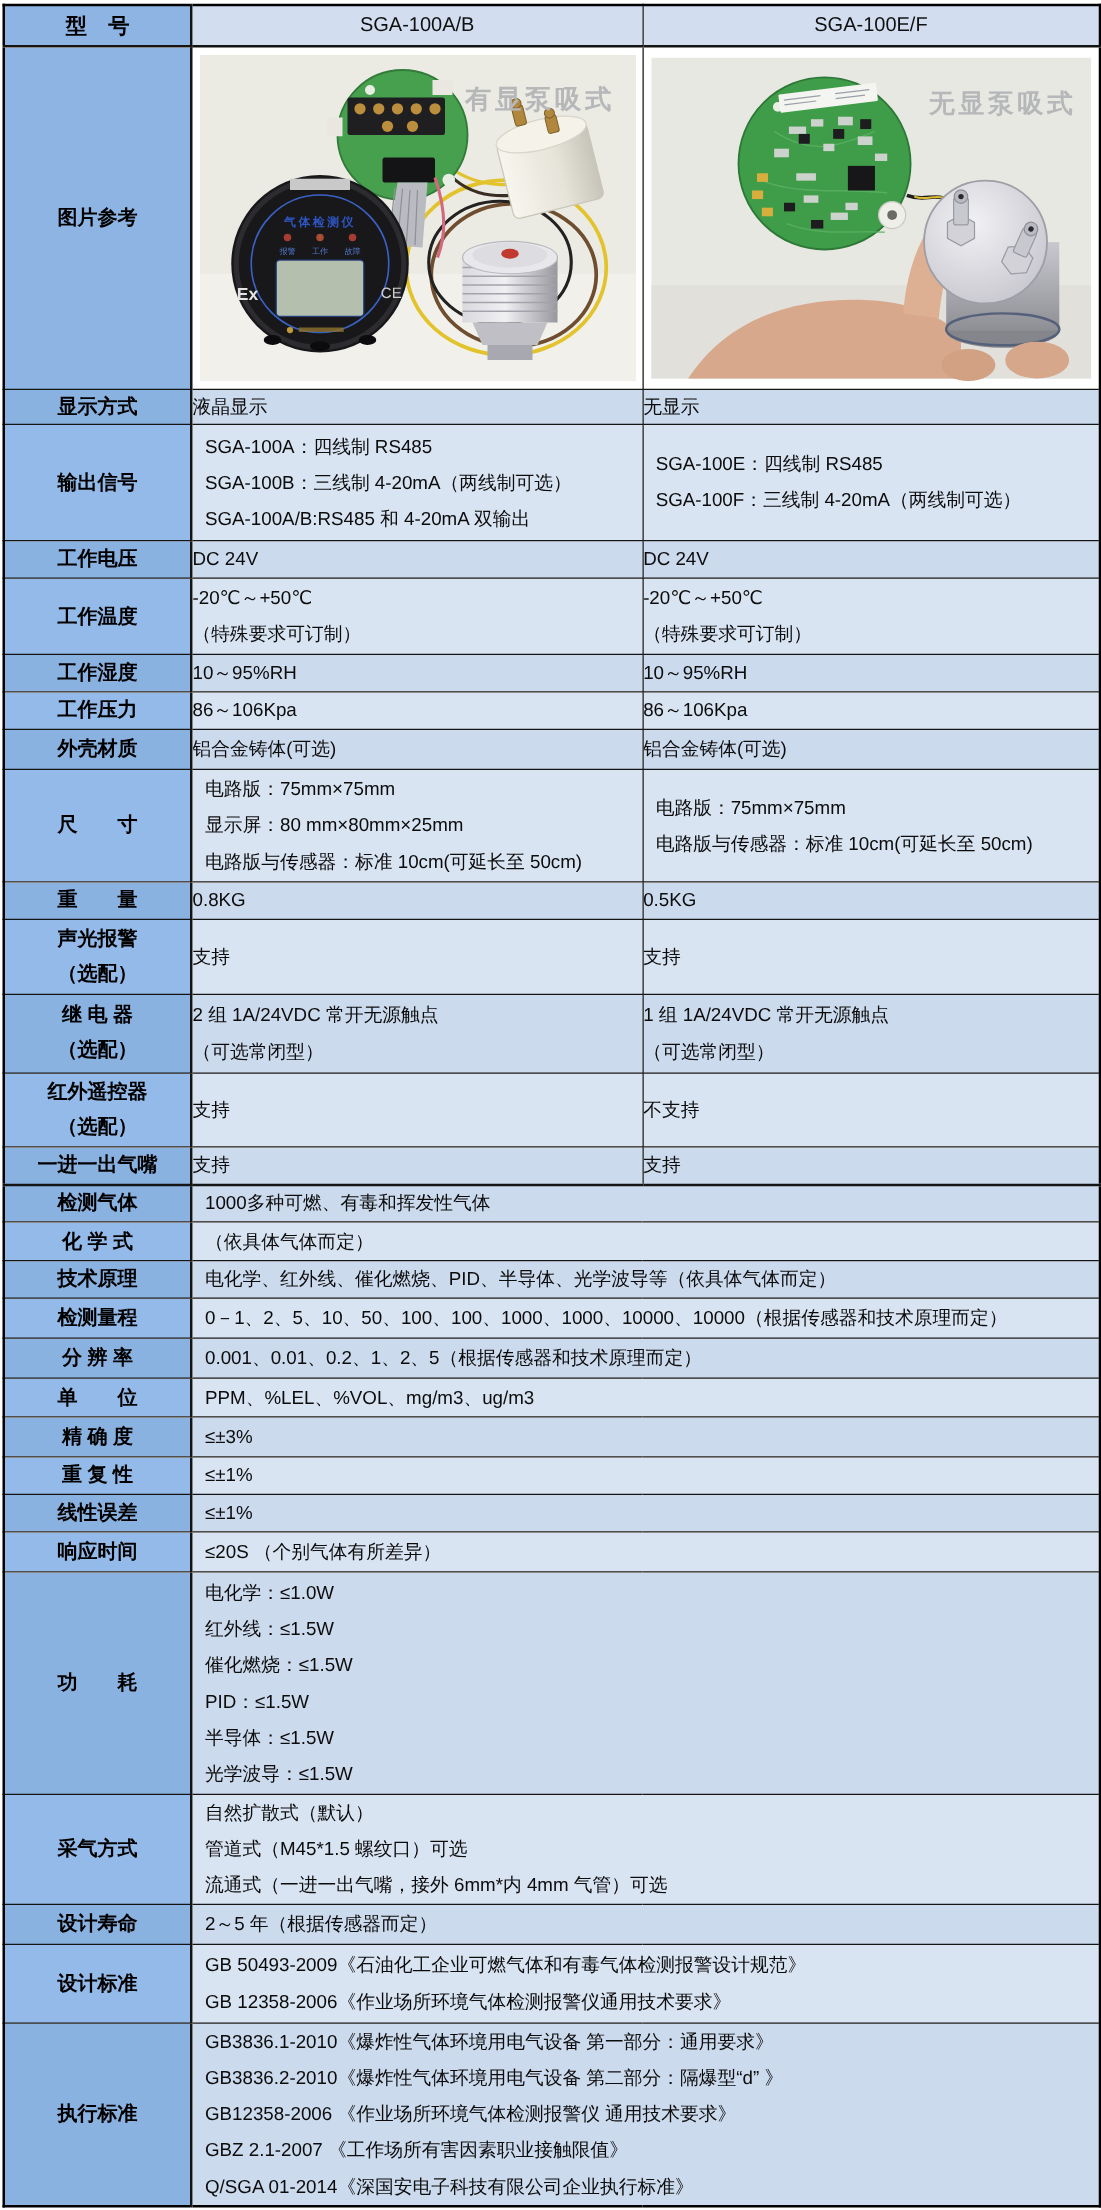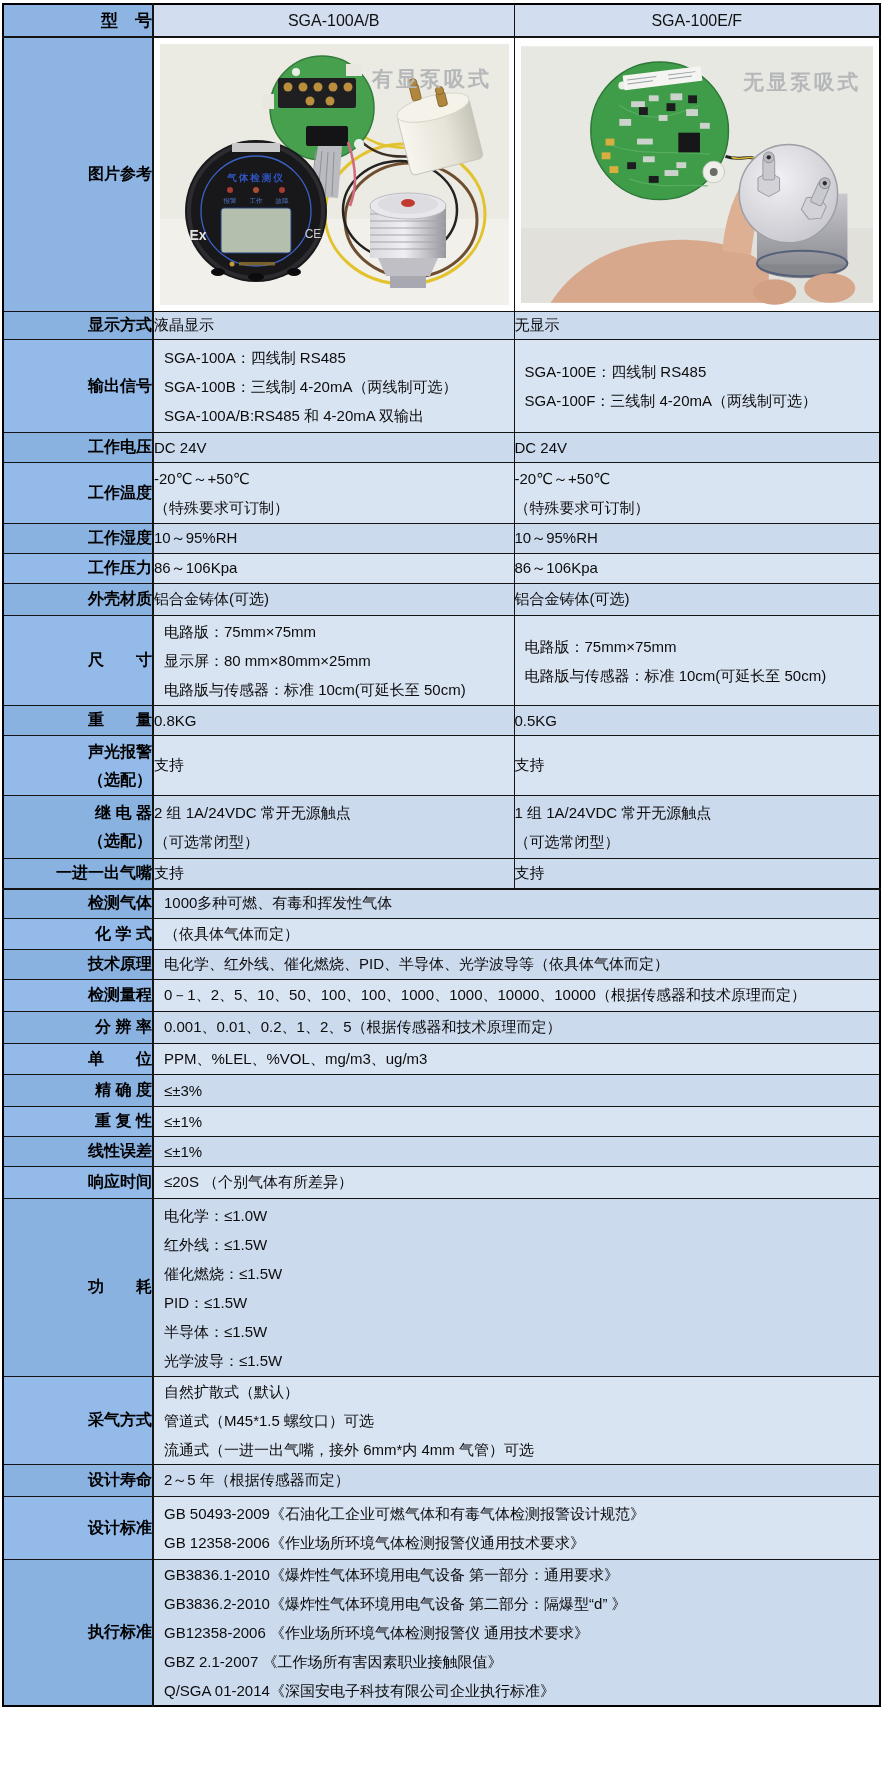--- a/index.html
+++ b/index.html
@@ -8,7 +8,7 @@
   .page{width:881px;min-height:1768px;background:#fff;padding:3px 0 0 2px}
   table{border-collapse:collapse;table-layout:fixed;width:877px;border:2px solid #000}
   td{border:1px solid #141414;overflow:hidden;vertical-align:middle}
-  td.lbl{background:#8db4e2;text-align:right;font-weight:bold;font-size:16px;color:#000;border-right-width:2px}
+  td.lbl{background:#8db4e2;text-align:center;font-weight:bold;font-size:16px;color:#000;border-right-width:2px}
   tr.d td.lbl{background:#8ab2e1}
   tr.l td.lbl{background:#93bae8}
   tr.d td.val{background:#ccdaee}

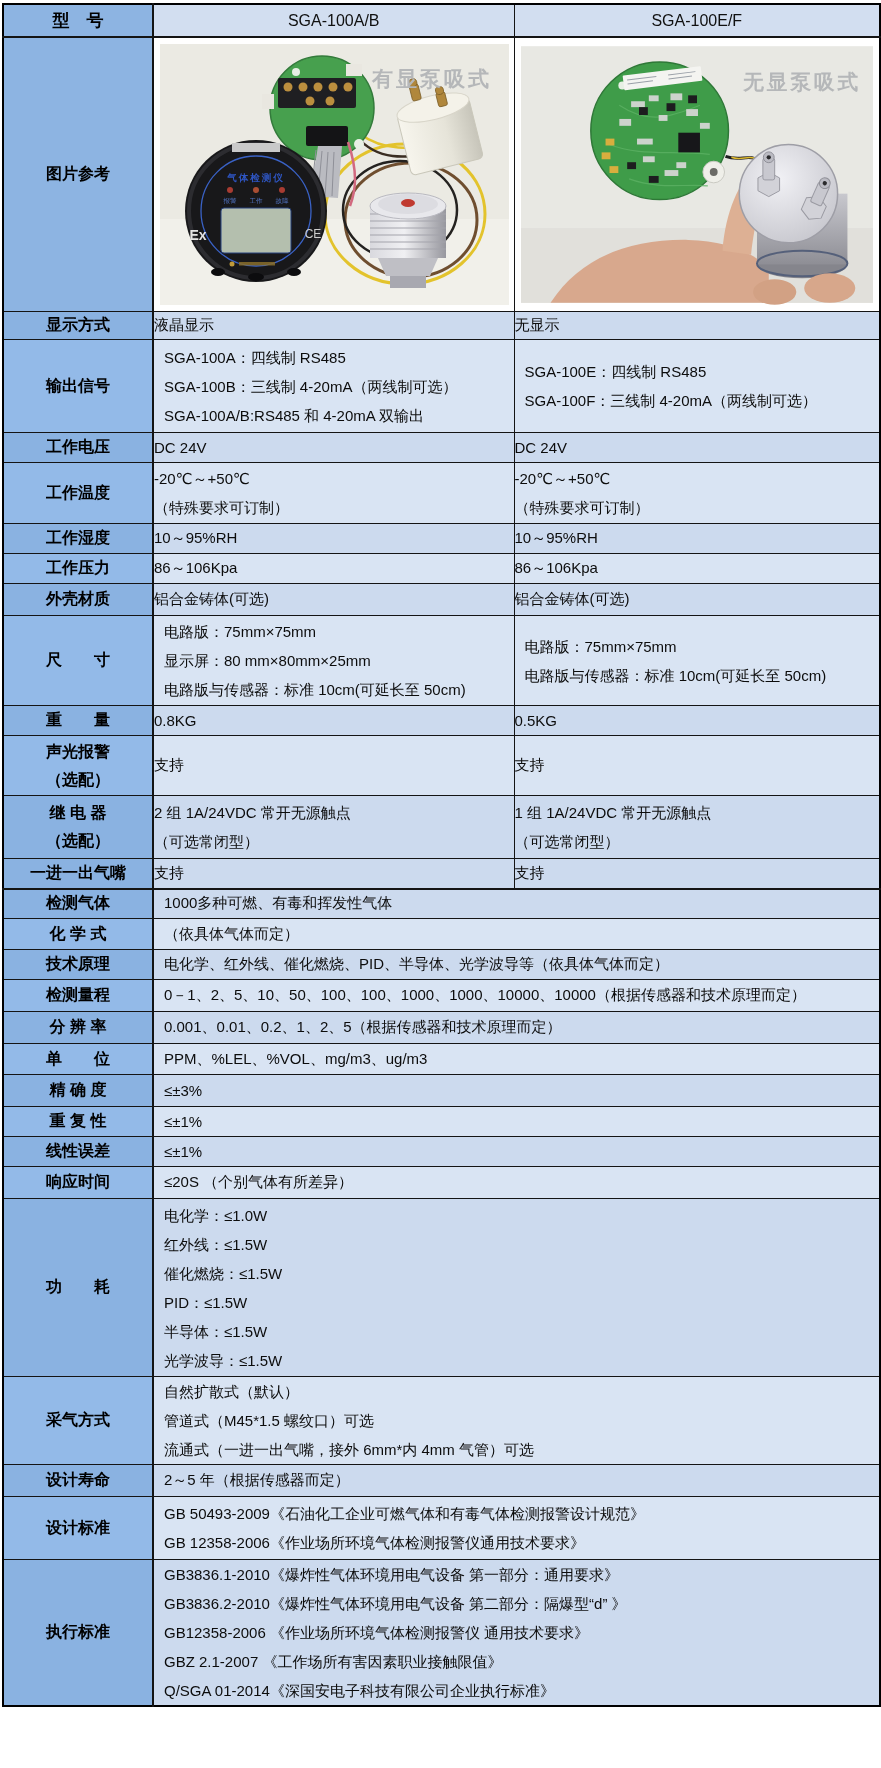--- a/index.html
+++ b/index.html
@@ -324,6 +324,14 @@
     </td>
   </tr>
 
+  <tr class="l" style="height:59px">
+    <td class="lbl">
+      <div class="line">红外遥控器</div>
+      <div class="line">（选配）</div>
+    </td>
+    <td class="val center">支持</td>
+    <td class="val center">不支持</td>
+  </tr>
 
   <tr class="d section-end" style="height:30px">
     <td class="lbl">一进一出气嘴</td>

